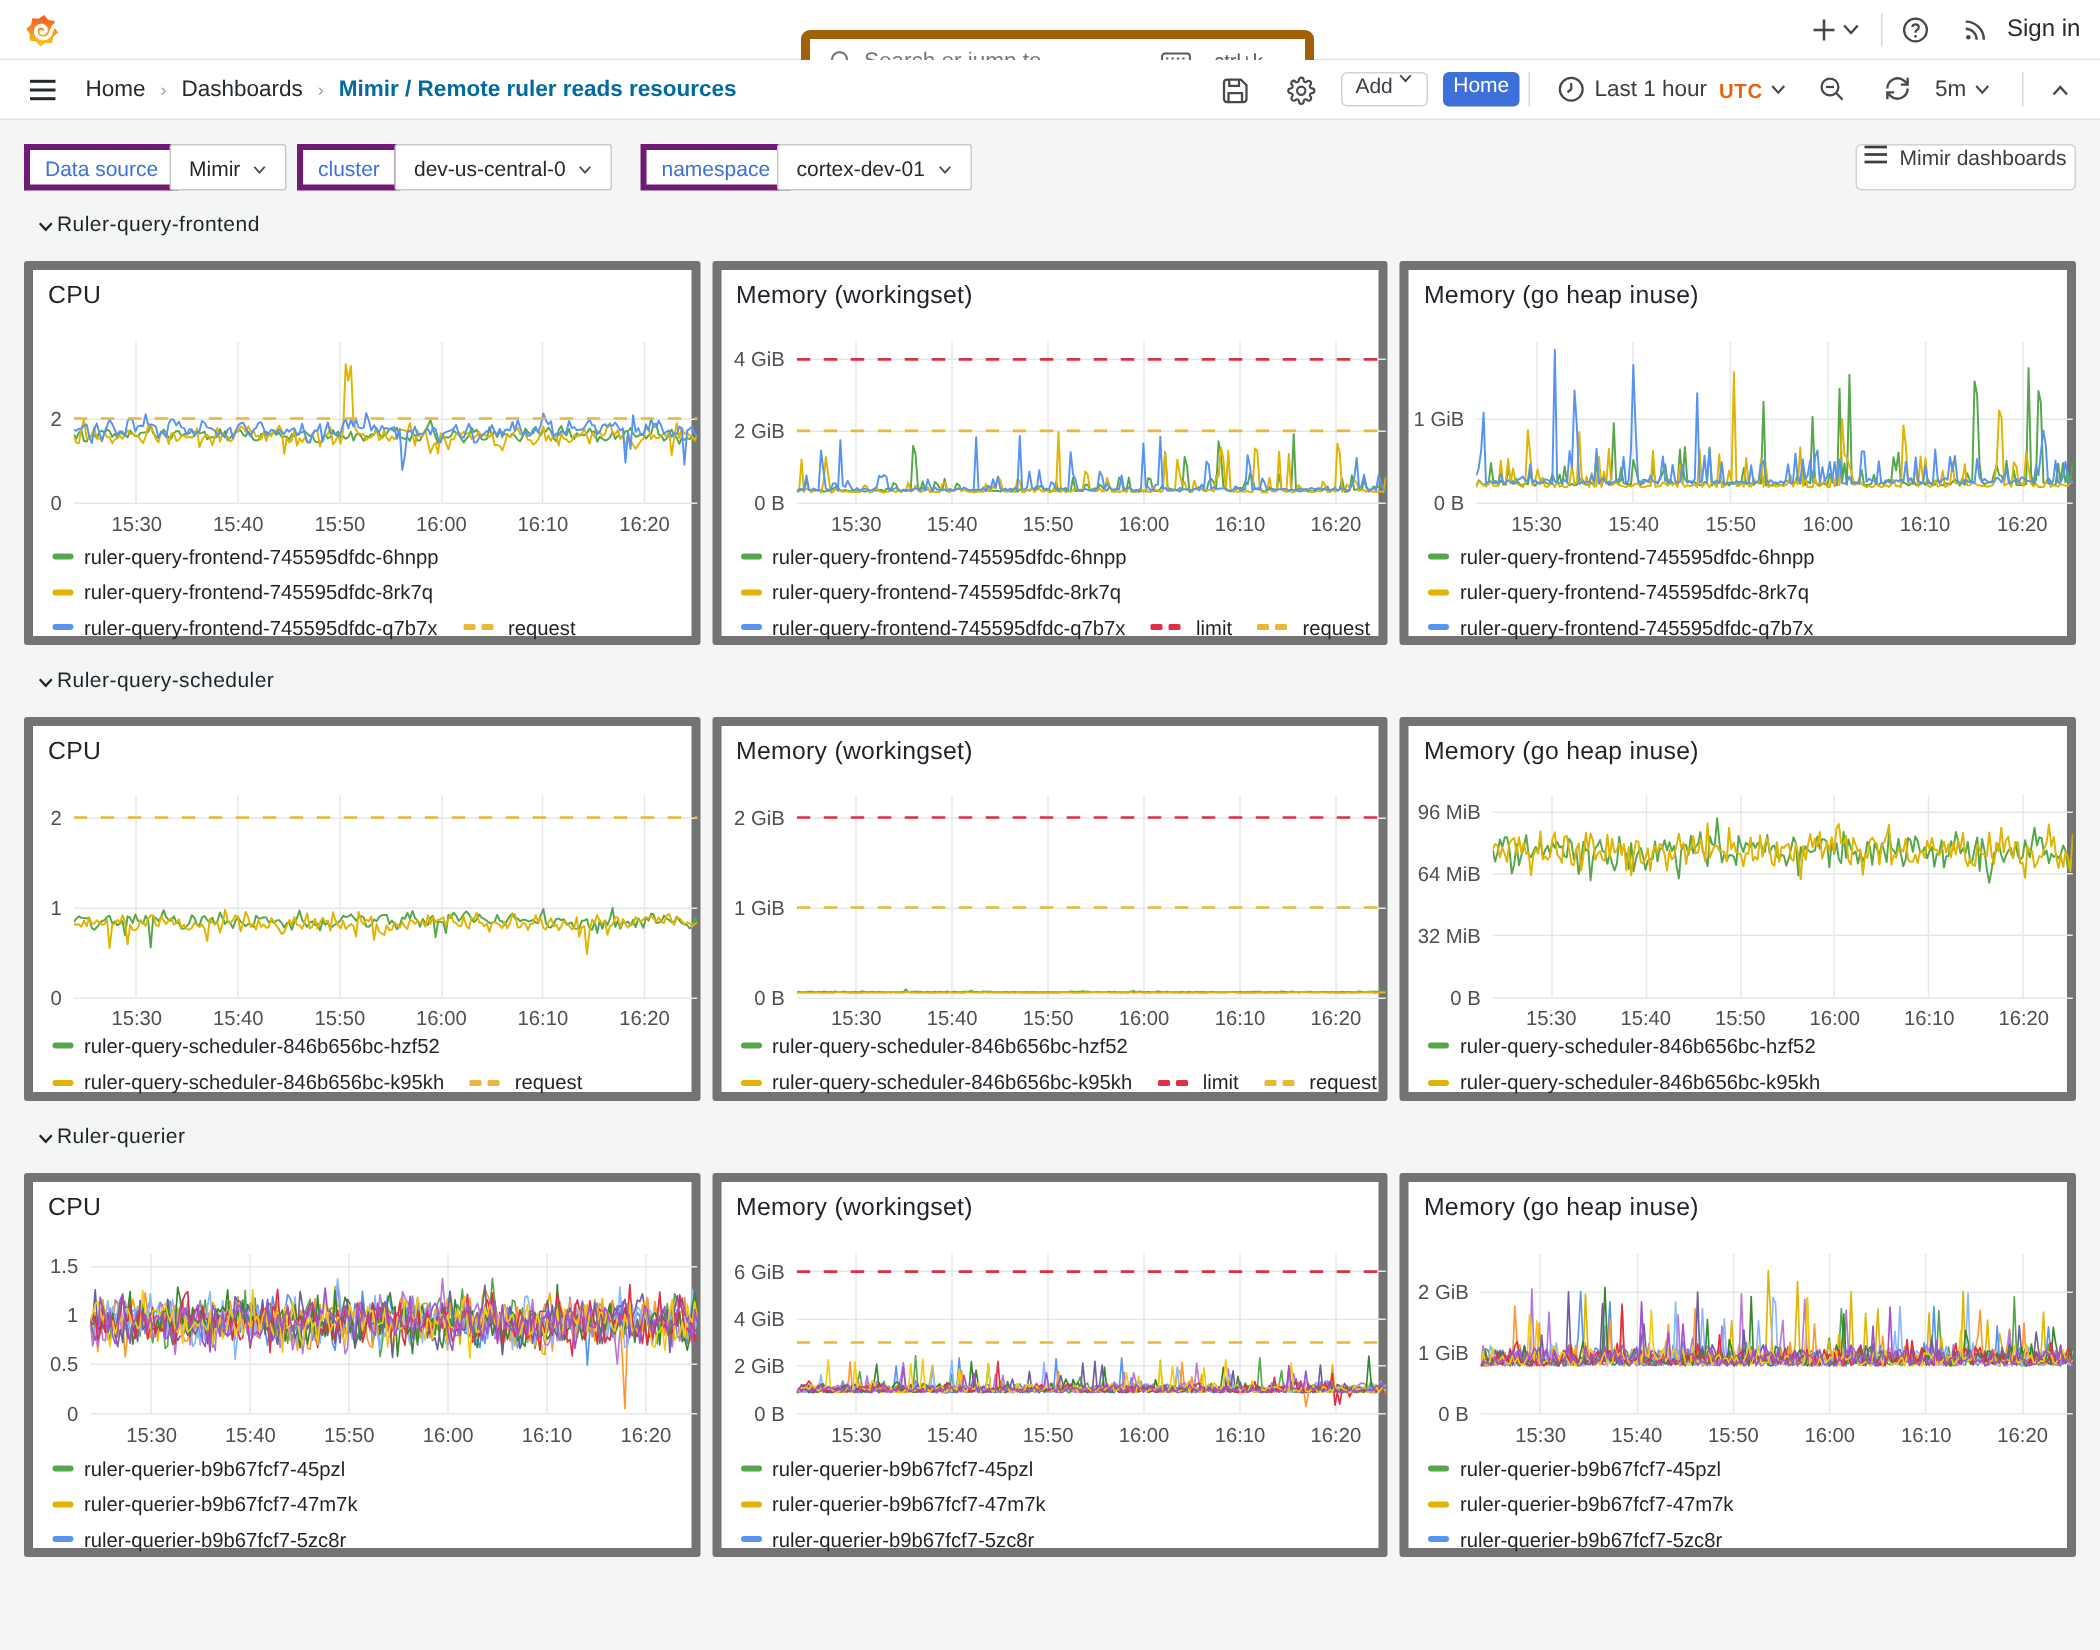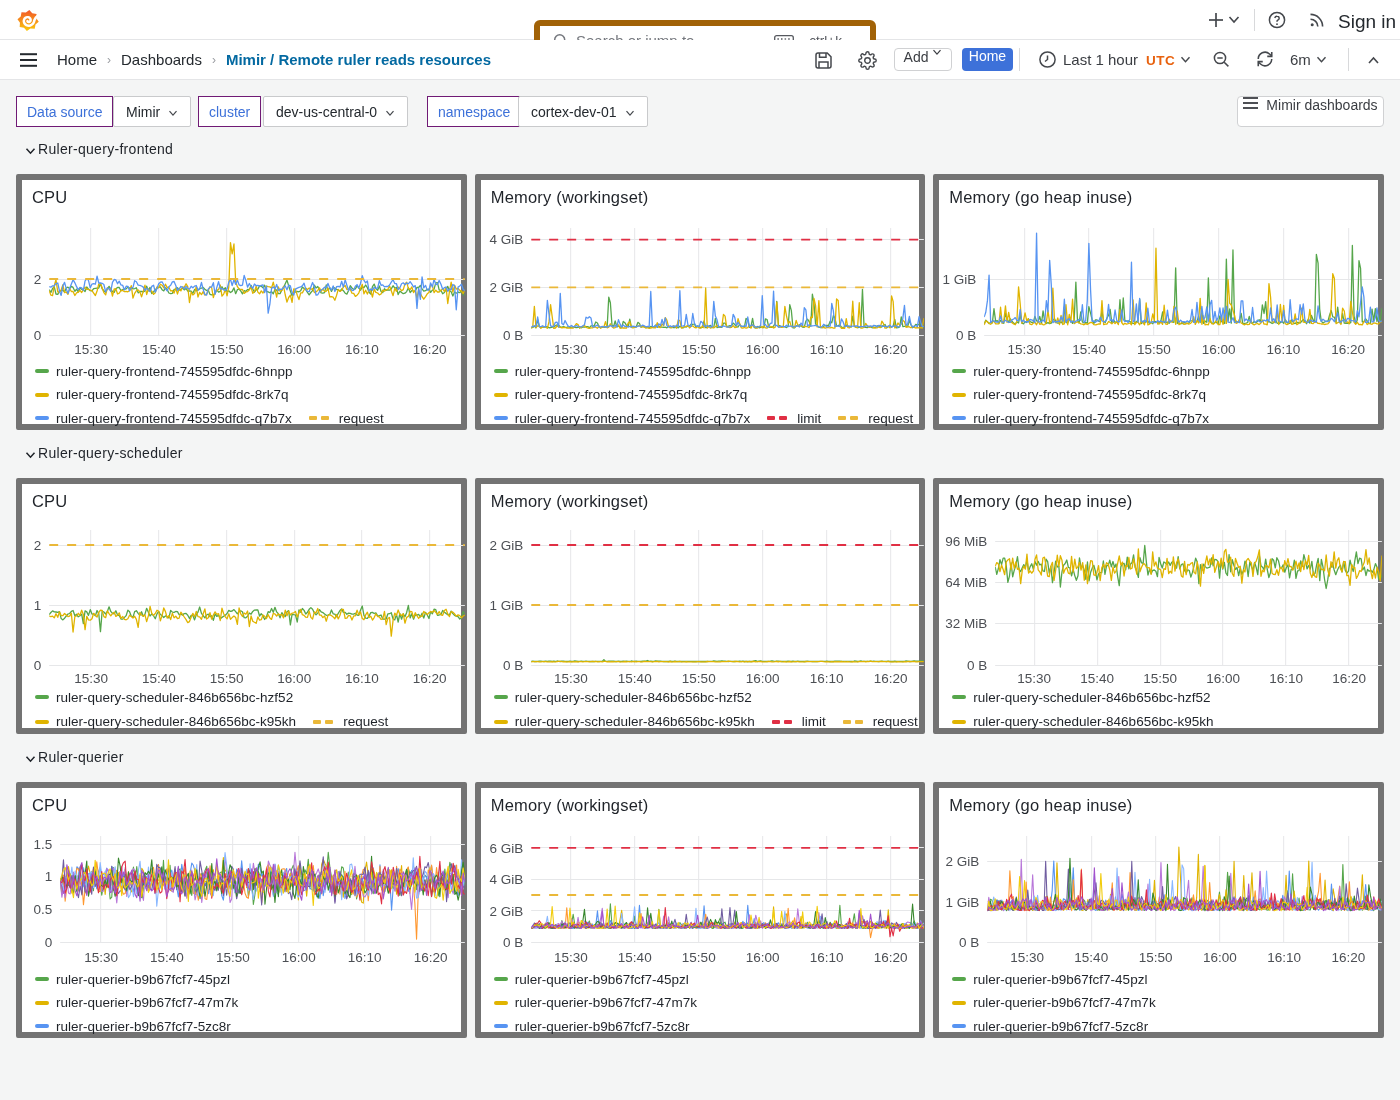--- a/index.html
+++ b/index.html
@@ -82,7 +82,7 @@
       <path d="M2.5 8.2 A 7.3 7.3 0 0 1 9.8 15.5"></path>
       <path d="M2.5 3.4 A 12.1 12.1 0 0 1 14.6 15.5"></path>
     </svg>
-  <span class="abs" style="left:1338px;top:11px;font-size:19px;color:#24292E">Sign in</span>
+  <span class="abs" style="left:1338px;top:11px;font-size:16px;color:#24292E">Sign in</span>
 </div>
 
 <div id="toolbar">

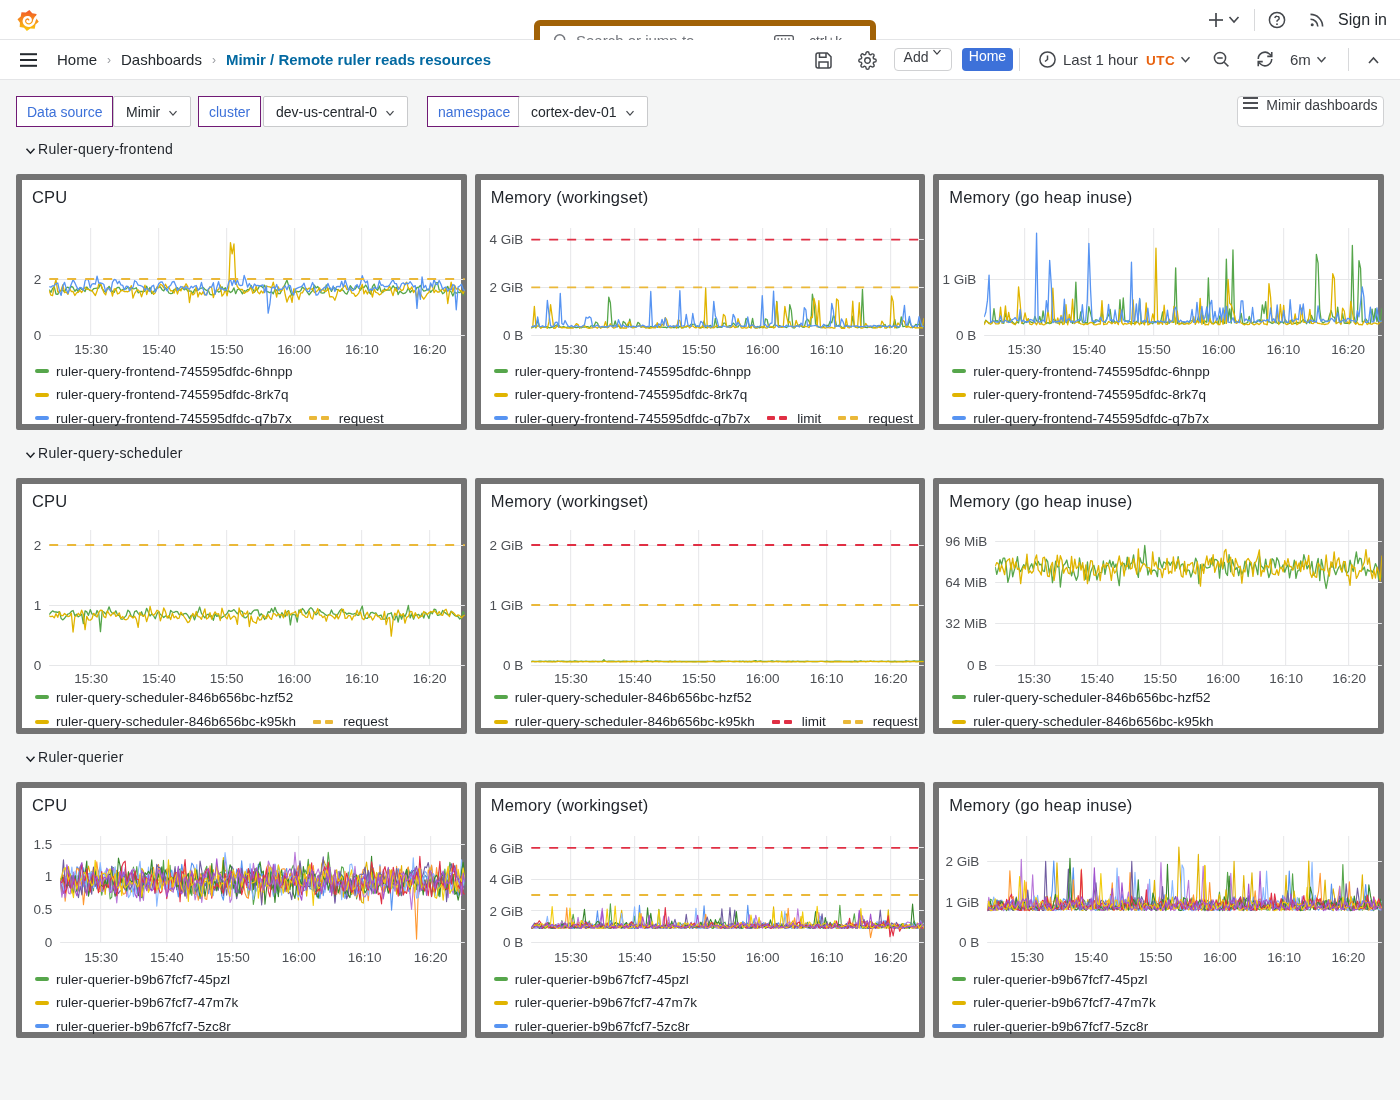--- a/index.html
+++ b/index.html
@@ -132,7 +132,7 @@
       <path d="M3 21.5v-6h6"></path>
       <path d="M21 12a9 9 0 0 1-15 6.7l-3-2.7"></path>
     </svg>
-  <span class="abs" style="left:1290px;top:11px;font-size:15px;color:#3A3D42">6m</span>
+  <span class="abs" style="left:1290px;top:11px;font-size:15px;color:#3A3D42">5m</span>
   <svg class="abs" style="left:1316px;top:16px" width="11" height="8" viewBox="0 0 12 9" fill="none" stroke="#45484D" stroke-width="1.6">
       <polyline points="1.5,1.5 6,6.5 10.5,1.5"></polyline>
     </svg>

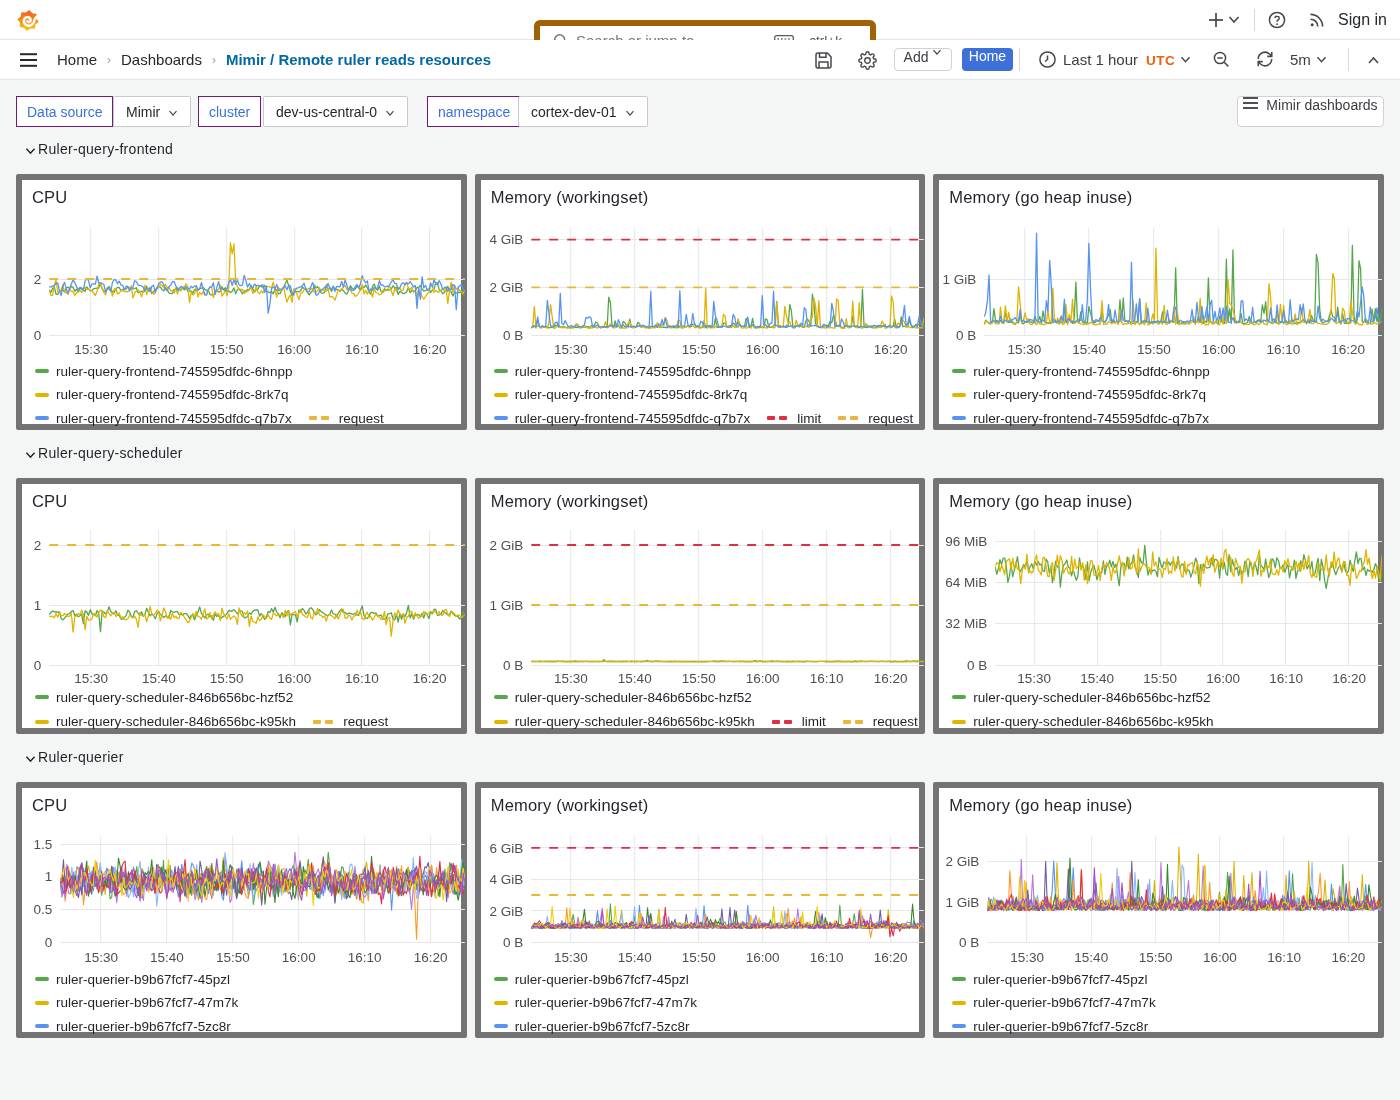--- a/index.html
+++ b/index.html
@@ -18,7 +18,7 @@
 .btn { position:absolute; display:flex; align-items:flex-start; justify-content:center; font-size:14px; font-weight:500; border-radius:4px; }
 .btn.line { border:1px solid #D0D1D3; background:#fff; color:#3A3D42; }
 .btn.prim { background:#3D71D9; color:#fff; }
-.sublabel { position:absolute; top:96px; height:31px; background:#fff; color:#3D71D9; font-size:14px; font-weight:400; display:flex; align-items:center; padding:0 10px; border:1px solid #701a75; }
+.sublabel { position:absolute; top:96px; height:31px; background:#fff; color:#3D71D9; font-size:14px; font-weight:400; display:flex; align-items:center; padding:0 10px; border:4px solid #701a75; }
 .subval { position:absolute; top:96px; height:31px; background:#fff; color:#24292E; font-size:14px; display:flex; align-items:center; padding:0 12px; border:1px solid #C9CACC; border-radius:2px; }
 .subval .car { margin-left:8px; }
 .sechead { position:absolute; font-size:14px; font-weight:500; letter-spacing:0.3px; color:#1F2329; }

